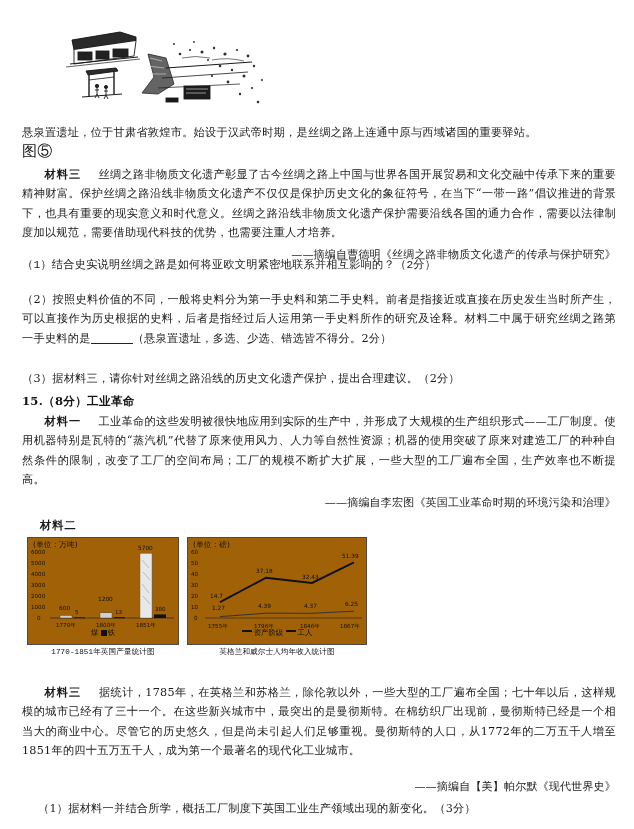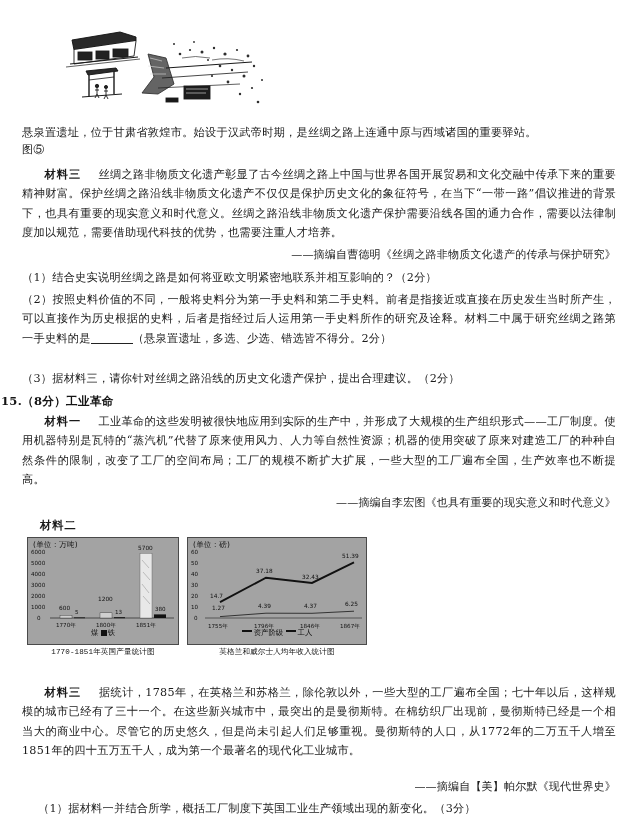--- a/index.html
+++ b/index.html
@@ -78,7 +78,7 @@
   }
   .fig-tag {
     position: absolute;
-    font-size: 11px;
+    font-size: 15px;
     letter-spacing: .3px;
   }
 

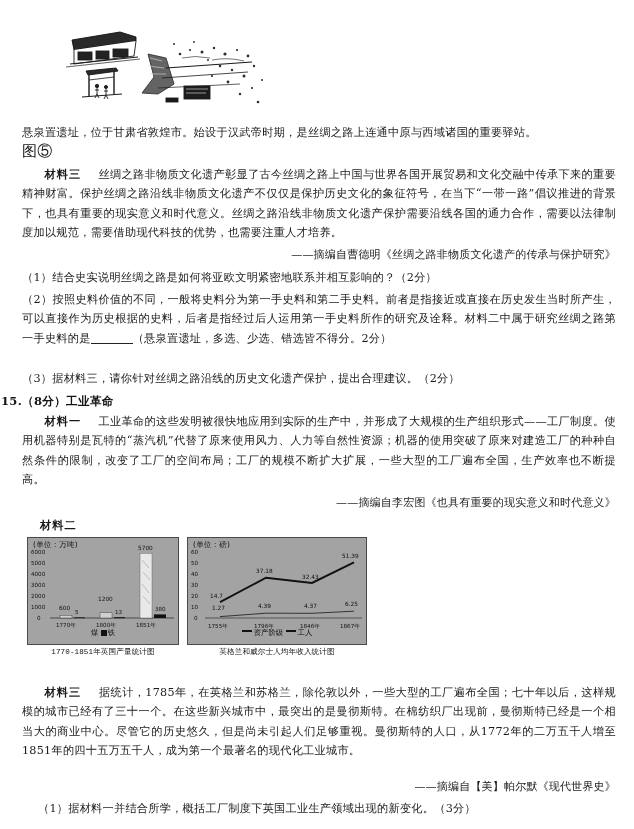--- a/index.html
+++ b/index.html
@@ -209,7 +209,7 @@
 
   <div class="src" style="left:22px; top:246px; width:594px;">——摘编自曹德明《丝绸之路非物质文化遗产的传承与保护研究》</div>
 
-  <div class="q" style="left:22px; top:268px; width:594px;">（1）结合史实说明丝绸之路是如何将亚欧文明紧密地联系并相互影响的？（2分）</div>
+  <div class="q" style="left:22px; top:256px; width:594px;font-family:Liberation Mono, monospace;">（1）结合史实说明丝绸之路是如何将亚欧文明紧密地联系并相互影响的？（2分）</div>
 
   <div class="q" style="left:22px; top:290px; width:594px;">
     <span>（2）按照史料价值的不同，一般将史料分为第一手史料和第二手史料。前者是指接近或直接在历史发生当时所产生，可以直接作为历史根据的史料，后者是指经过后人运用第一手史料所作的研究及诠释。材料二中属于研究丝绸之路第一手史料的是</span><span class="blank-line"></span><span>（悬泉置遗址，多选、少选、错选皆不得分。2分）</span>

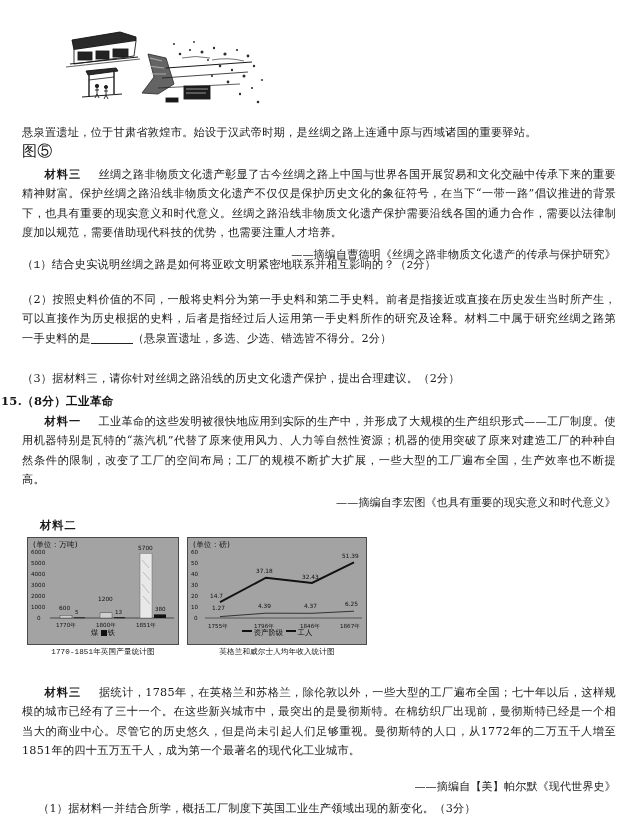--- a/index.html
+++ b/index.html
@@ -217,7 +217,7 @@
 
   <div class="q" style="left:22px; top:369px; width:594px;">（3）据材料三，请你针对丝绸之路沿线的历史文化遗产保护，提出合理建议。（2分）</div>
 
-  <div class="sect-title" style="left:1px; top:392px;">15.（8分）工业革命</div>
+  <div class="sect-title" style="left:22px; top:392px;">15.（8分）工业革命</div>
 
   <div class="para indent" style="left:22px; top:412px; width:594px;">
     <span class="matlabel">材料一</span>

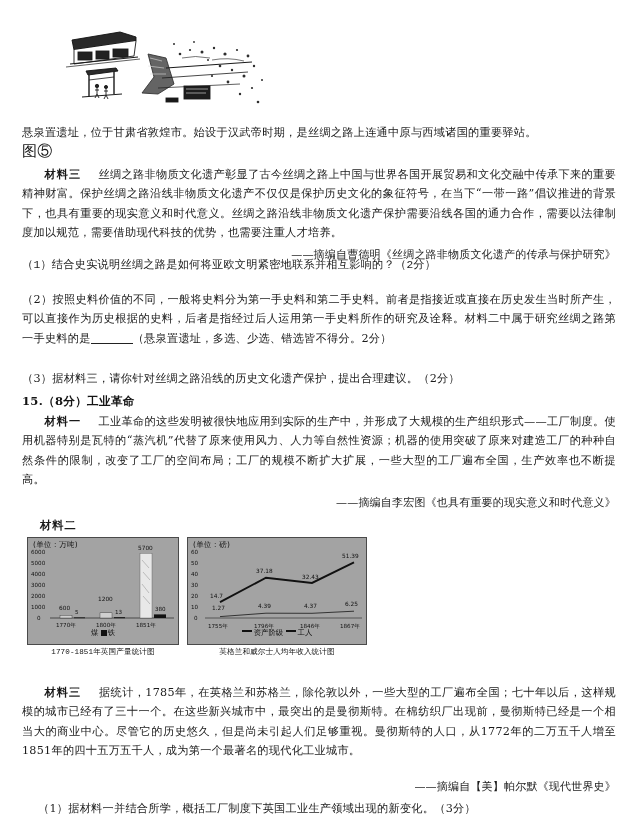--- a/index.html
+++ b/index.html
@@ -224,7 +224,7 @@
     <span style="margin-left:1.2em;margin-top:32px;">工业革命的这些发明被很快地应用到实际的生产中，并形成了大规模的生产组织形式——工厂制度。使用机器特别是瓦特的“蒸汽机”代替了原来使用风力、人力等自然性资源；机器的使用突破了原来对建造工厂的种种自然条件的限制，改变了工厂的空间布局；工厂的规模不断扩大扩展，一些大型的工厂遍布全国，生产效率也不断提高。</span>
   </div>
 
-  <div class="src" style="left:22px; top:494px; width:594px;">——摘编自李宏图《也具有重要的现实意义和时代意义》</div>
+  <div class="src" style="left:22px; top:494px; width:594px;">——摘编自李宏图《英国工业革命时期的环境污染和治理》</div>
 
   <div class="para" style="left:40px; top:516px; width:200px; font-weight:700; letter-spacing:1px;">材料二</div>
 

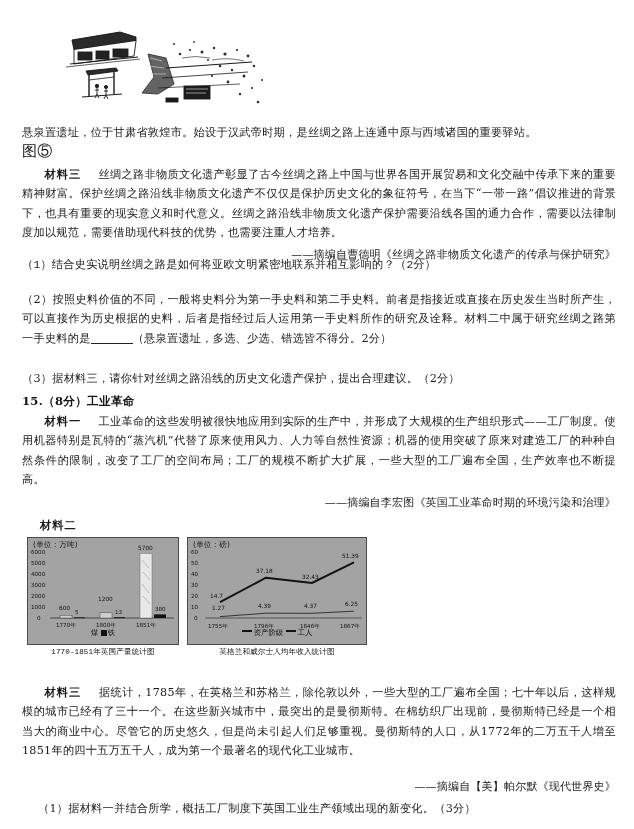--- a/index.html
+++ b/index.html
@@ -93,7 +93,7 @@
   .chart-box {
     position: absolute;
     border: 1px solid #4a4a4a;
-    background: #a3a3a3;
+    background: #a16207;
     box-sizing: border-box;
   }
   #chart-bar-box { left: 0px;   top: 0px; width: 152px; height: 108px; }

